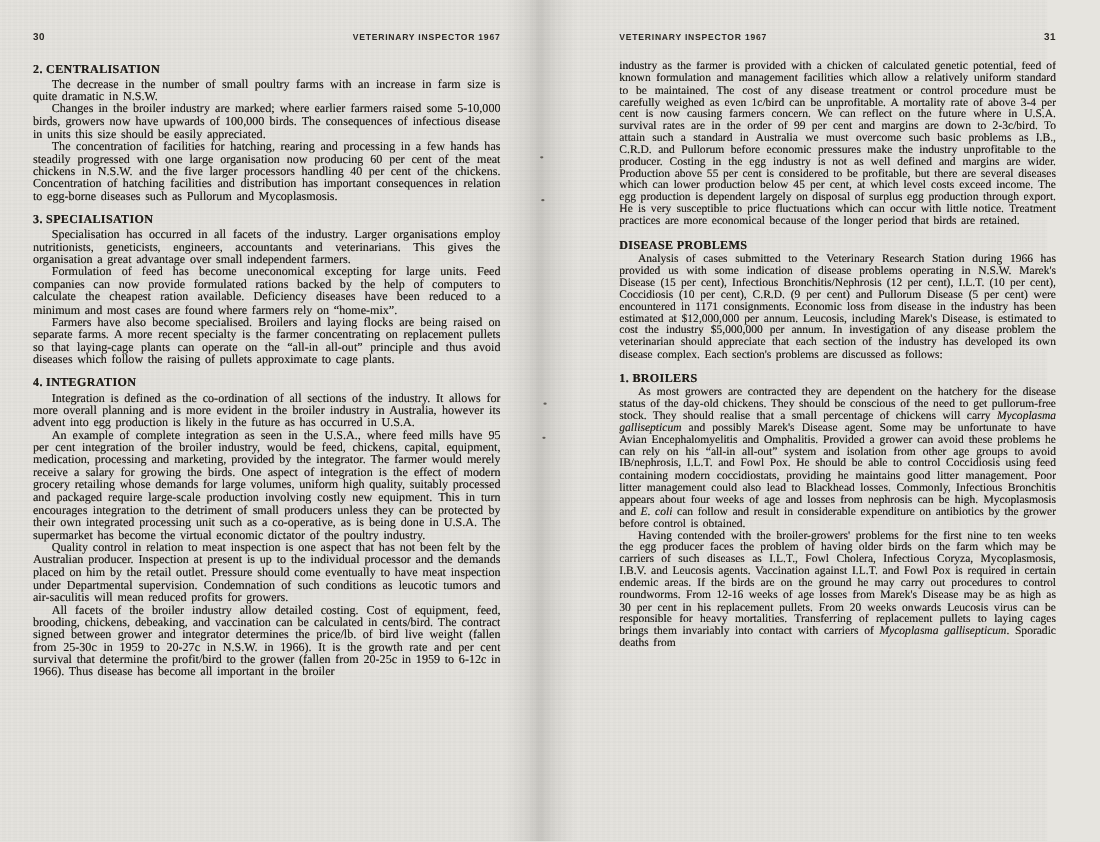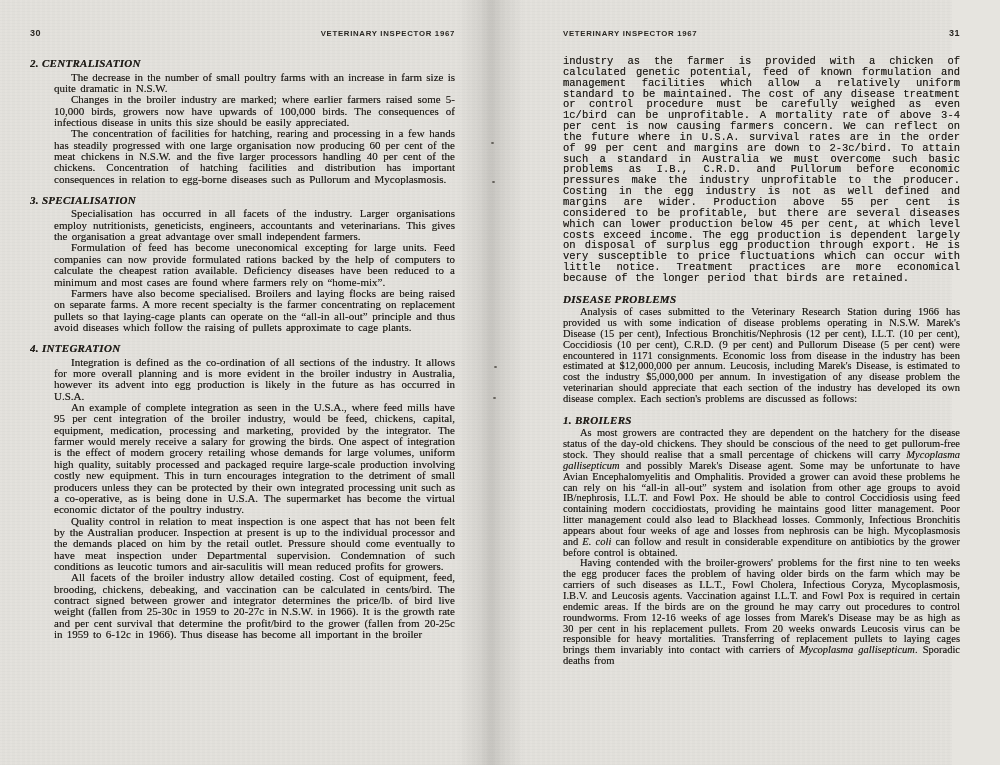--- a/index.html
+++ b/index.html
@@ -62,7 +62,6 @@
     letter-spacing: 0.3px;
     margin: 9px 0 2.5px 0;
     text-shadow: 0 0 0.5px rgba(32,29,24,0.7);
-    font-style: italic;
   }
   .page-left .heading:first-child { margin-top: 11px; }
   .para {

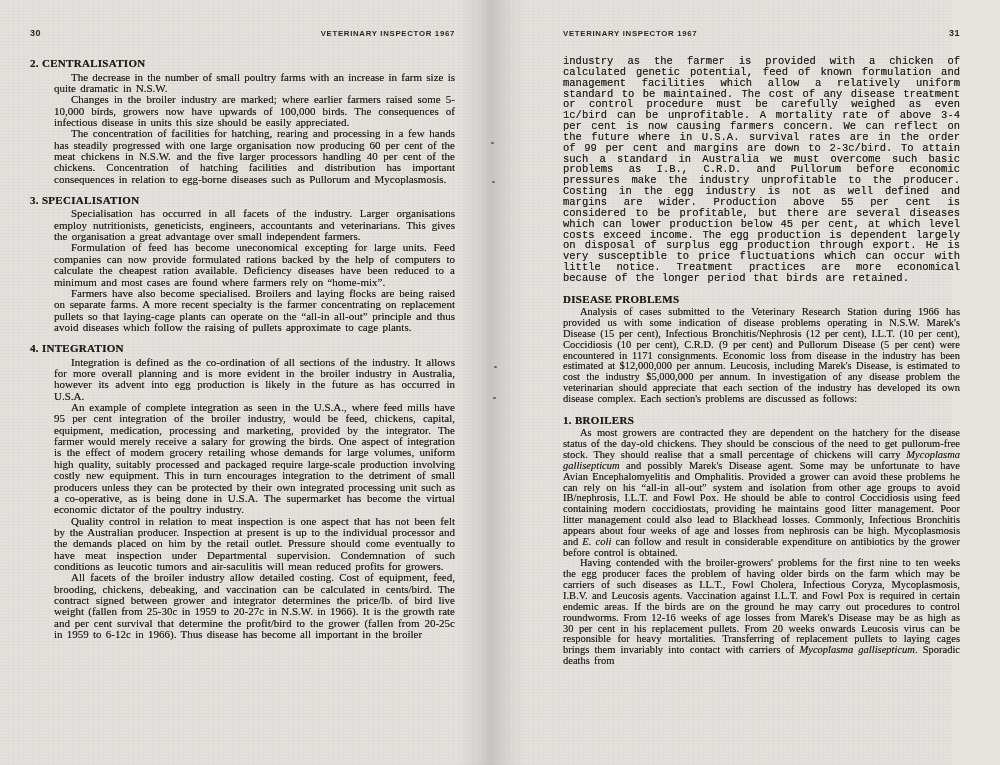--- a/index.html
+++ b/index.html
@@ -73,7 +73,7 @@
   }
   .page-left .para  { font-size: 11px;   line-height: 11.35px; margin-left: 24px; }
   .page-right .para { font-size: 10.5px; line-height: 10.85px; }
-  .no-indent { text-indent: 0; font-family: Liberation Mono, monospace; }
+  .no-indent { text-indent: 0; }
   .para i { font-style: italic; }
 </style>
 </head>

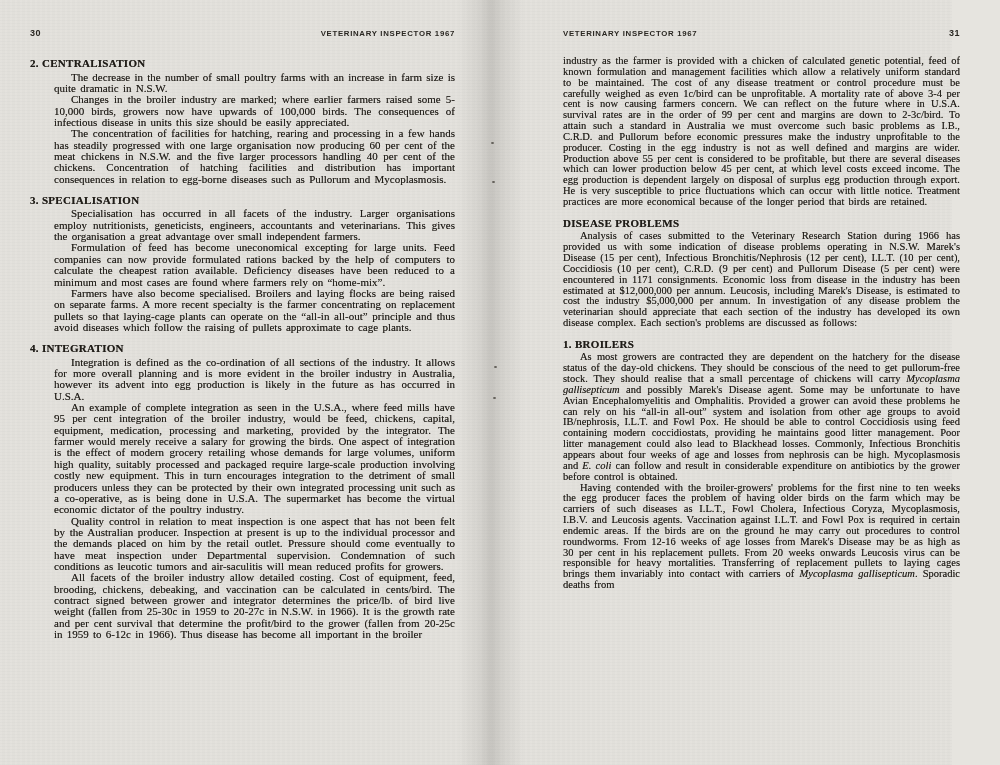--- a/index.html
+++ b/index.html
@@ -71,7 +71,7 @@
     margin: 0;
     text-shadow: 0 0 0.45px rgba(32,29,24,0.6);
   }
-  .page-left .para  { font-size: 11px;   line-height: 11.35px; margin-left: 24px; }
+  .page-left .para  { font-size: 11px;   line-height: 11.35px; }
   .page-right .para { font-size: 10.5px; line-height: 10.85px; }
   .no-indent { text-indent: 0; }
   .para i { font-style: italic; }

